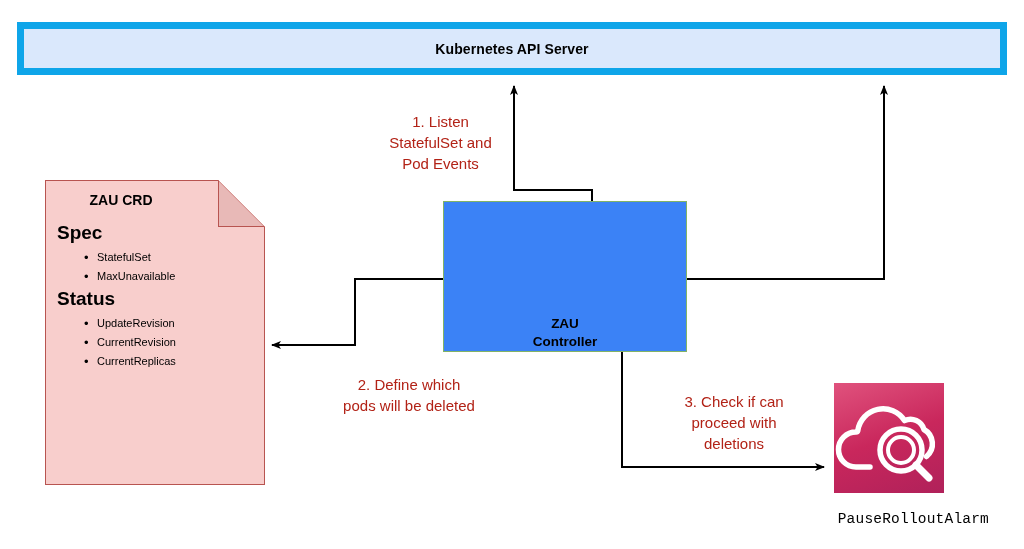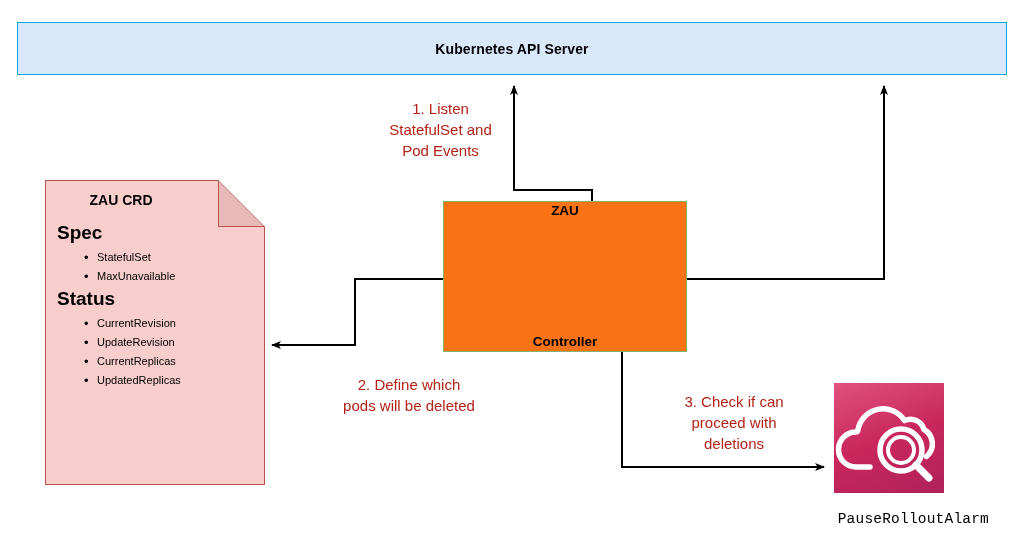--- a/index.html
+++ b/index.html
@@ -32,7 +32,7 @@
     width: 990px;
     height: 53px;
     background: #dae8fc;
-    border: 1px solid #0ea5e9;
+    border: 7px solid #0ea5e9;
     box-sizing: border-box;
     display: flex;
     align-items: center;

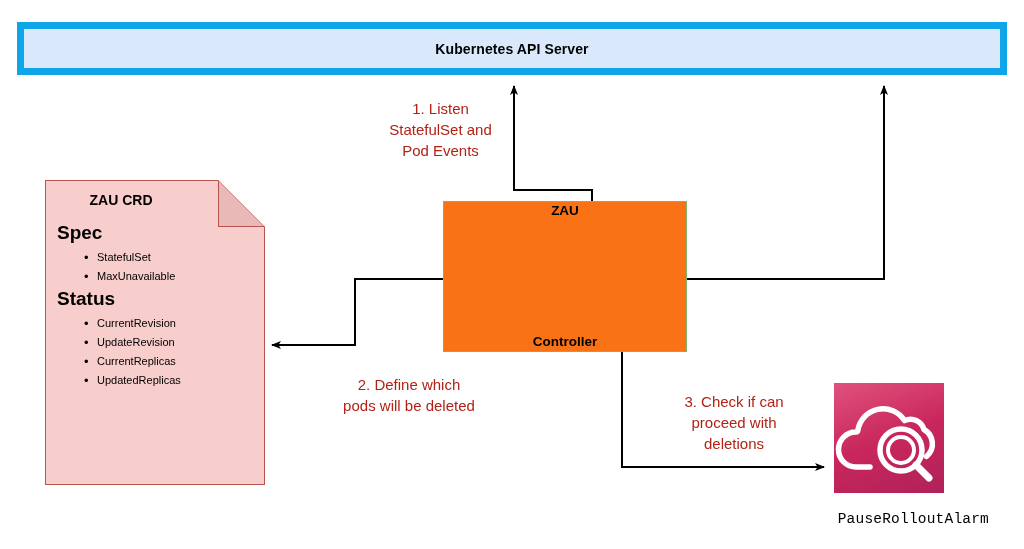--- a/index.html
+++ b/index.html
@@ -189,7 +189,7 @@
     text-align: center;
     white-space: pre-line;
   }
-  #step1 { left: 353px; top: 98px; width: 175px; }
+  #step1 { left: 353px; top: 111px; width: 175px; }
   #step2 { left: 291px; top: 374px; width: 236px; }
   #step3 { left: 645px; top: 391px; width: 178px; }
   #step4 { left: 733px; top: 217px; width: 161px; }

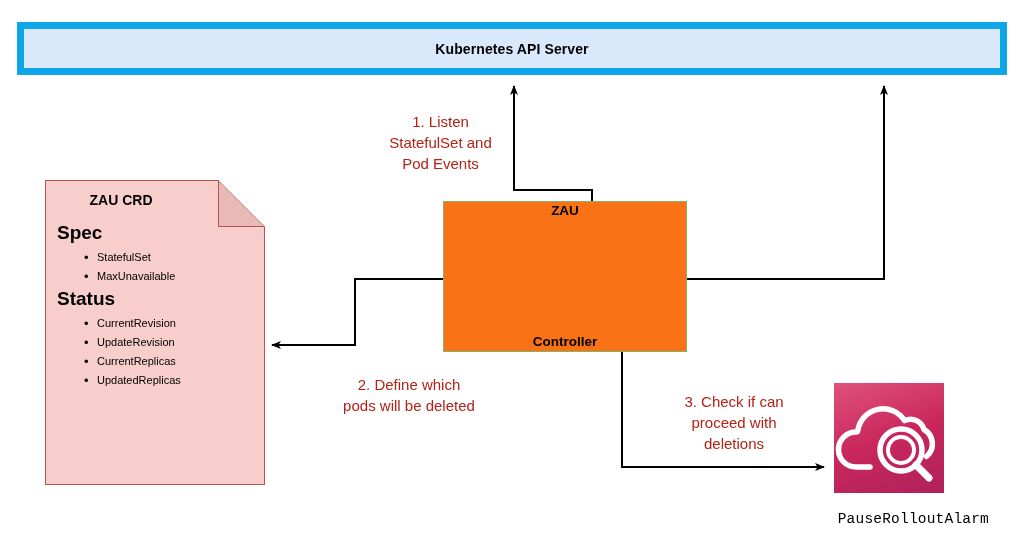--- a/index.html
+++ b/index.html
@@ -139,13 +139,13 @@
     top: 201px;
     width: 244px;
     height: 151px;
-    background: #f97316;
+    background: #3b82f6;
     border: 1px solid #82b366;
     box-sizing: border-box;
     display: flex;
     flex-direction: column;
     align-items: center;
-    justify-content: space-between;
+    justify-content: flex-end;
   }
   .controller-line {
     font-size: 13.5px;

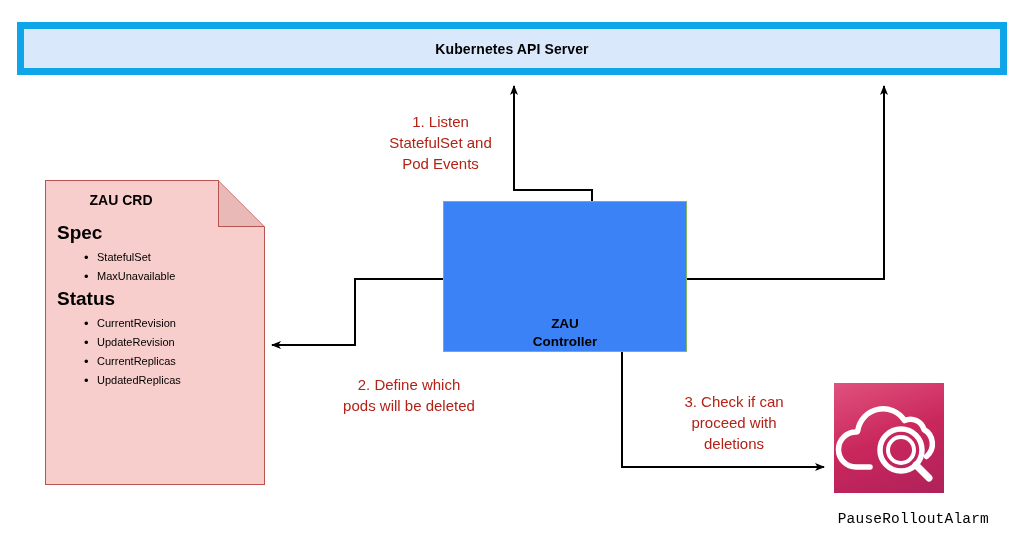--- a/index.html
+++ b/index.html
@@ -233,8 +233,8 @@
 
       <div class="crd-section status">Status</div>
       <ul class="crd-list">
+        <li>UpdateRevision</li>
         <li>CurrentRevision</li>
-        <li>UpdateRevision</li>
         <li>CurrentReplicas</li>
         <li>UpdatedReplicas</li>
       </ul>

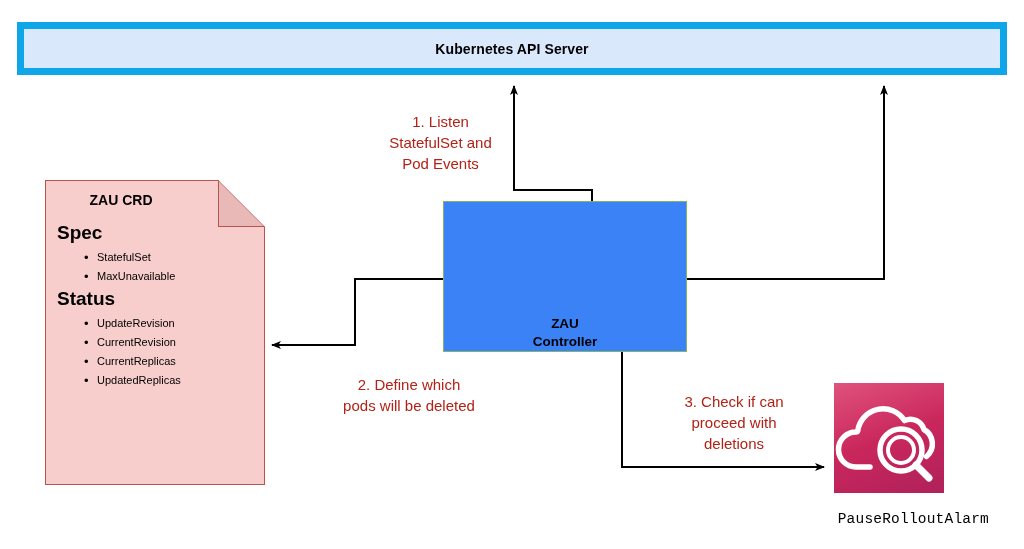--- a/index.html
+++ b/index.html
@@ -236,7 +236,6 @@
         <li>UpdateRevision</li>
         <li>CurrentRevision</li>
         <li>CurrentReplicas</li>
-        <li>UpdatedReplicas</li>
       </ul>
     </div>
   </div>

